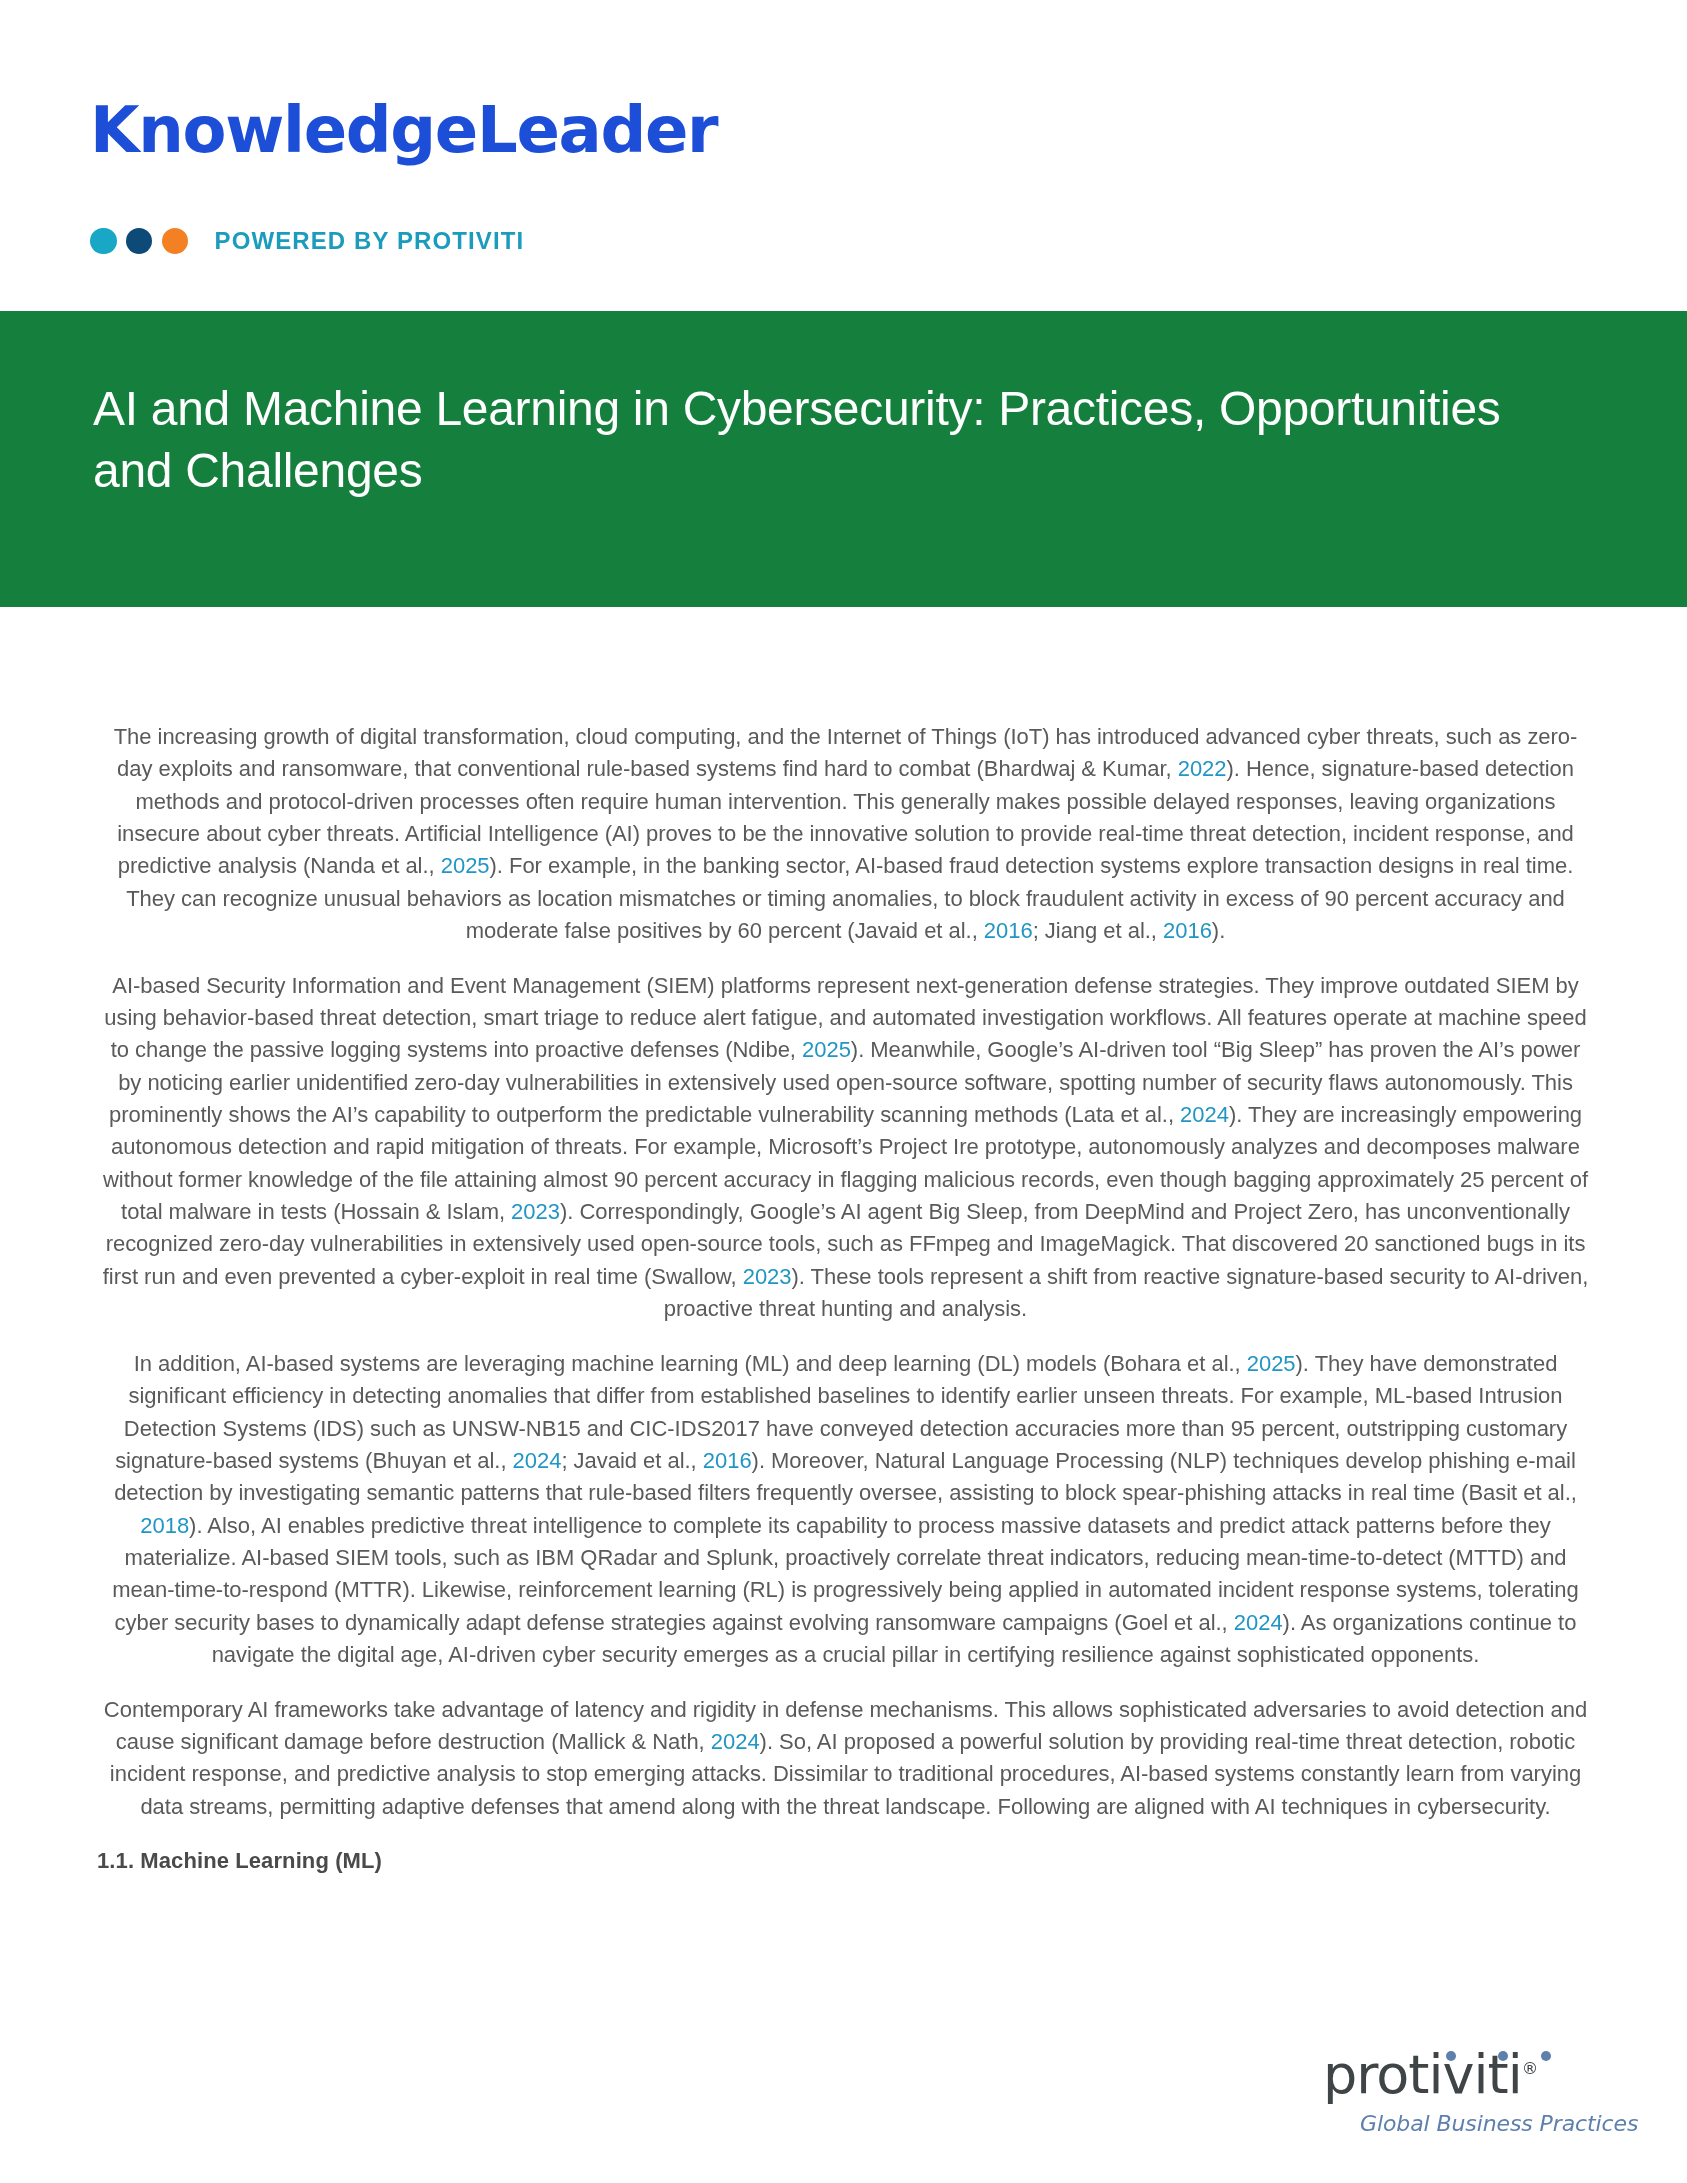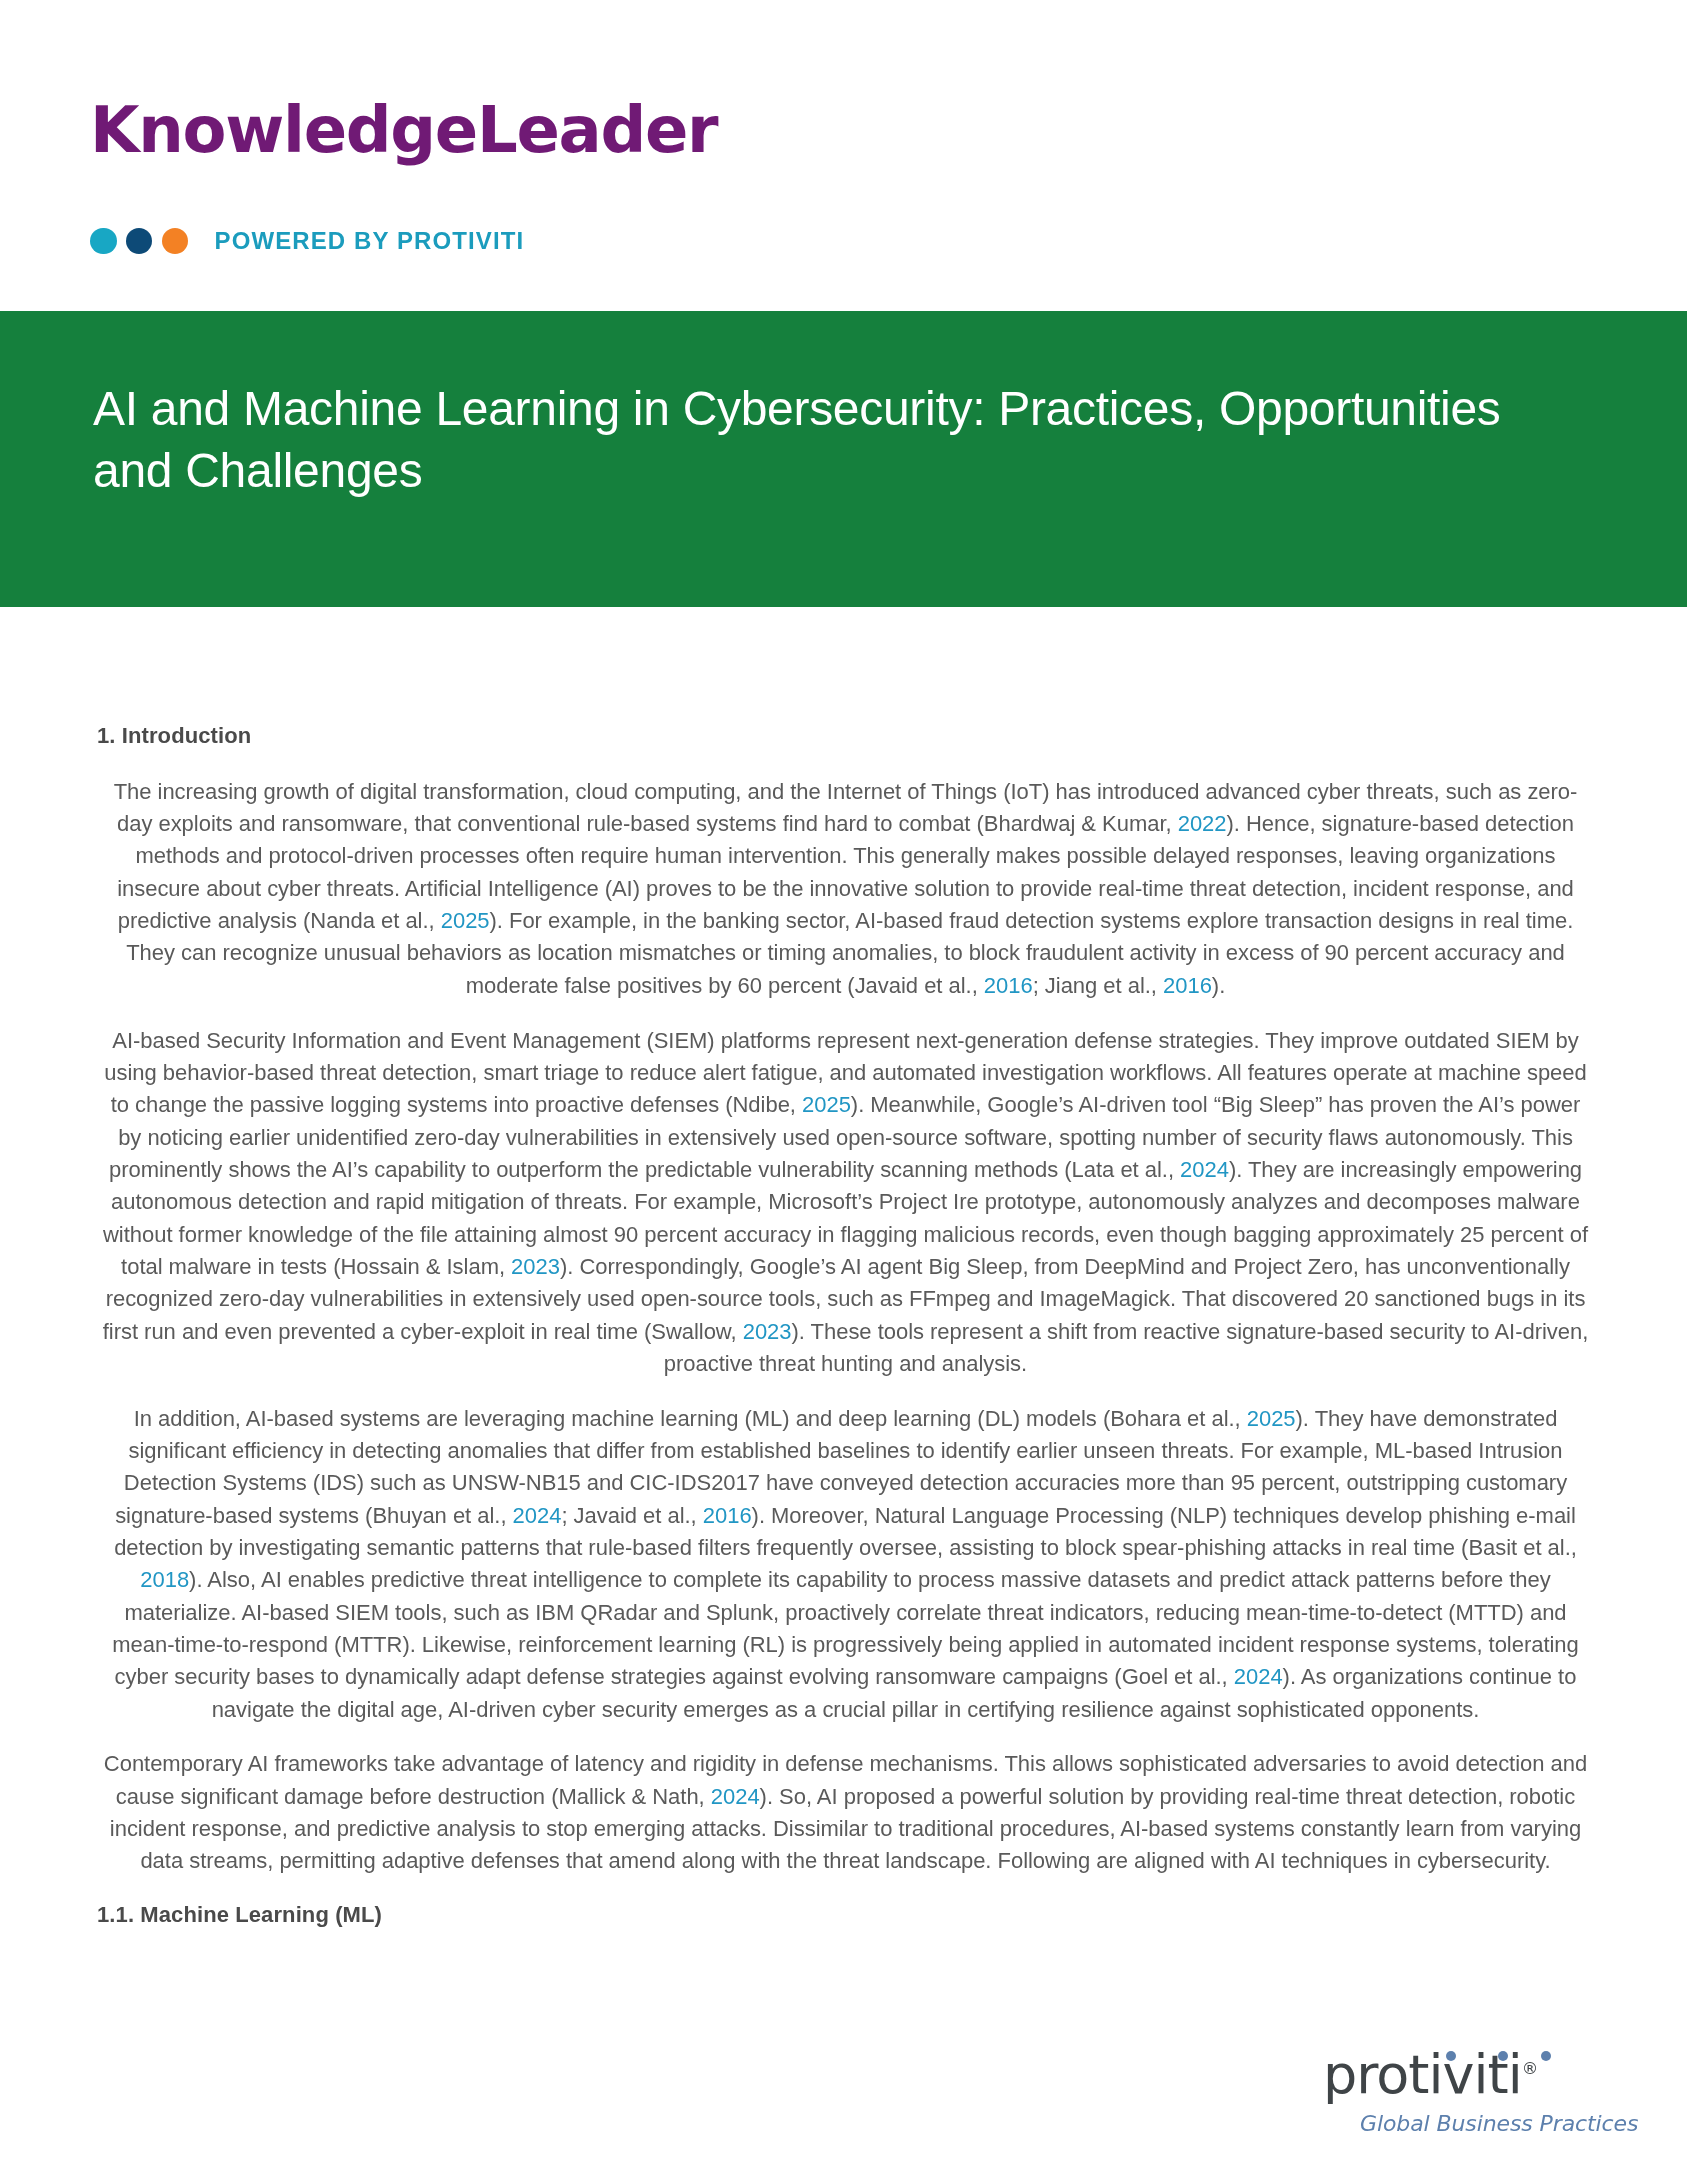--- a/index.html
+++ b/index.html
@@ -42,7 +42,7 @@
     font-weight: 700;
     letter-spacing: -1.3px;
     line-height: 1;
-    color: #701a75;
+    color: #1d4ed8;
     white-space: nowrap;
   }
   .brand-sub {

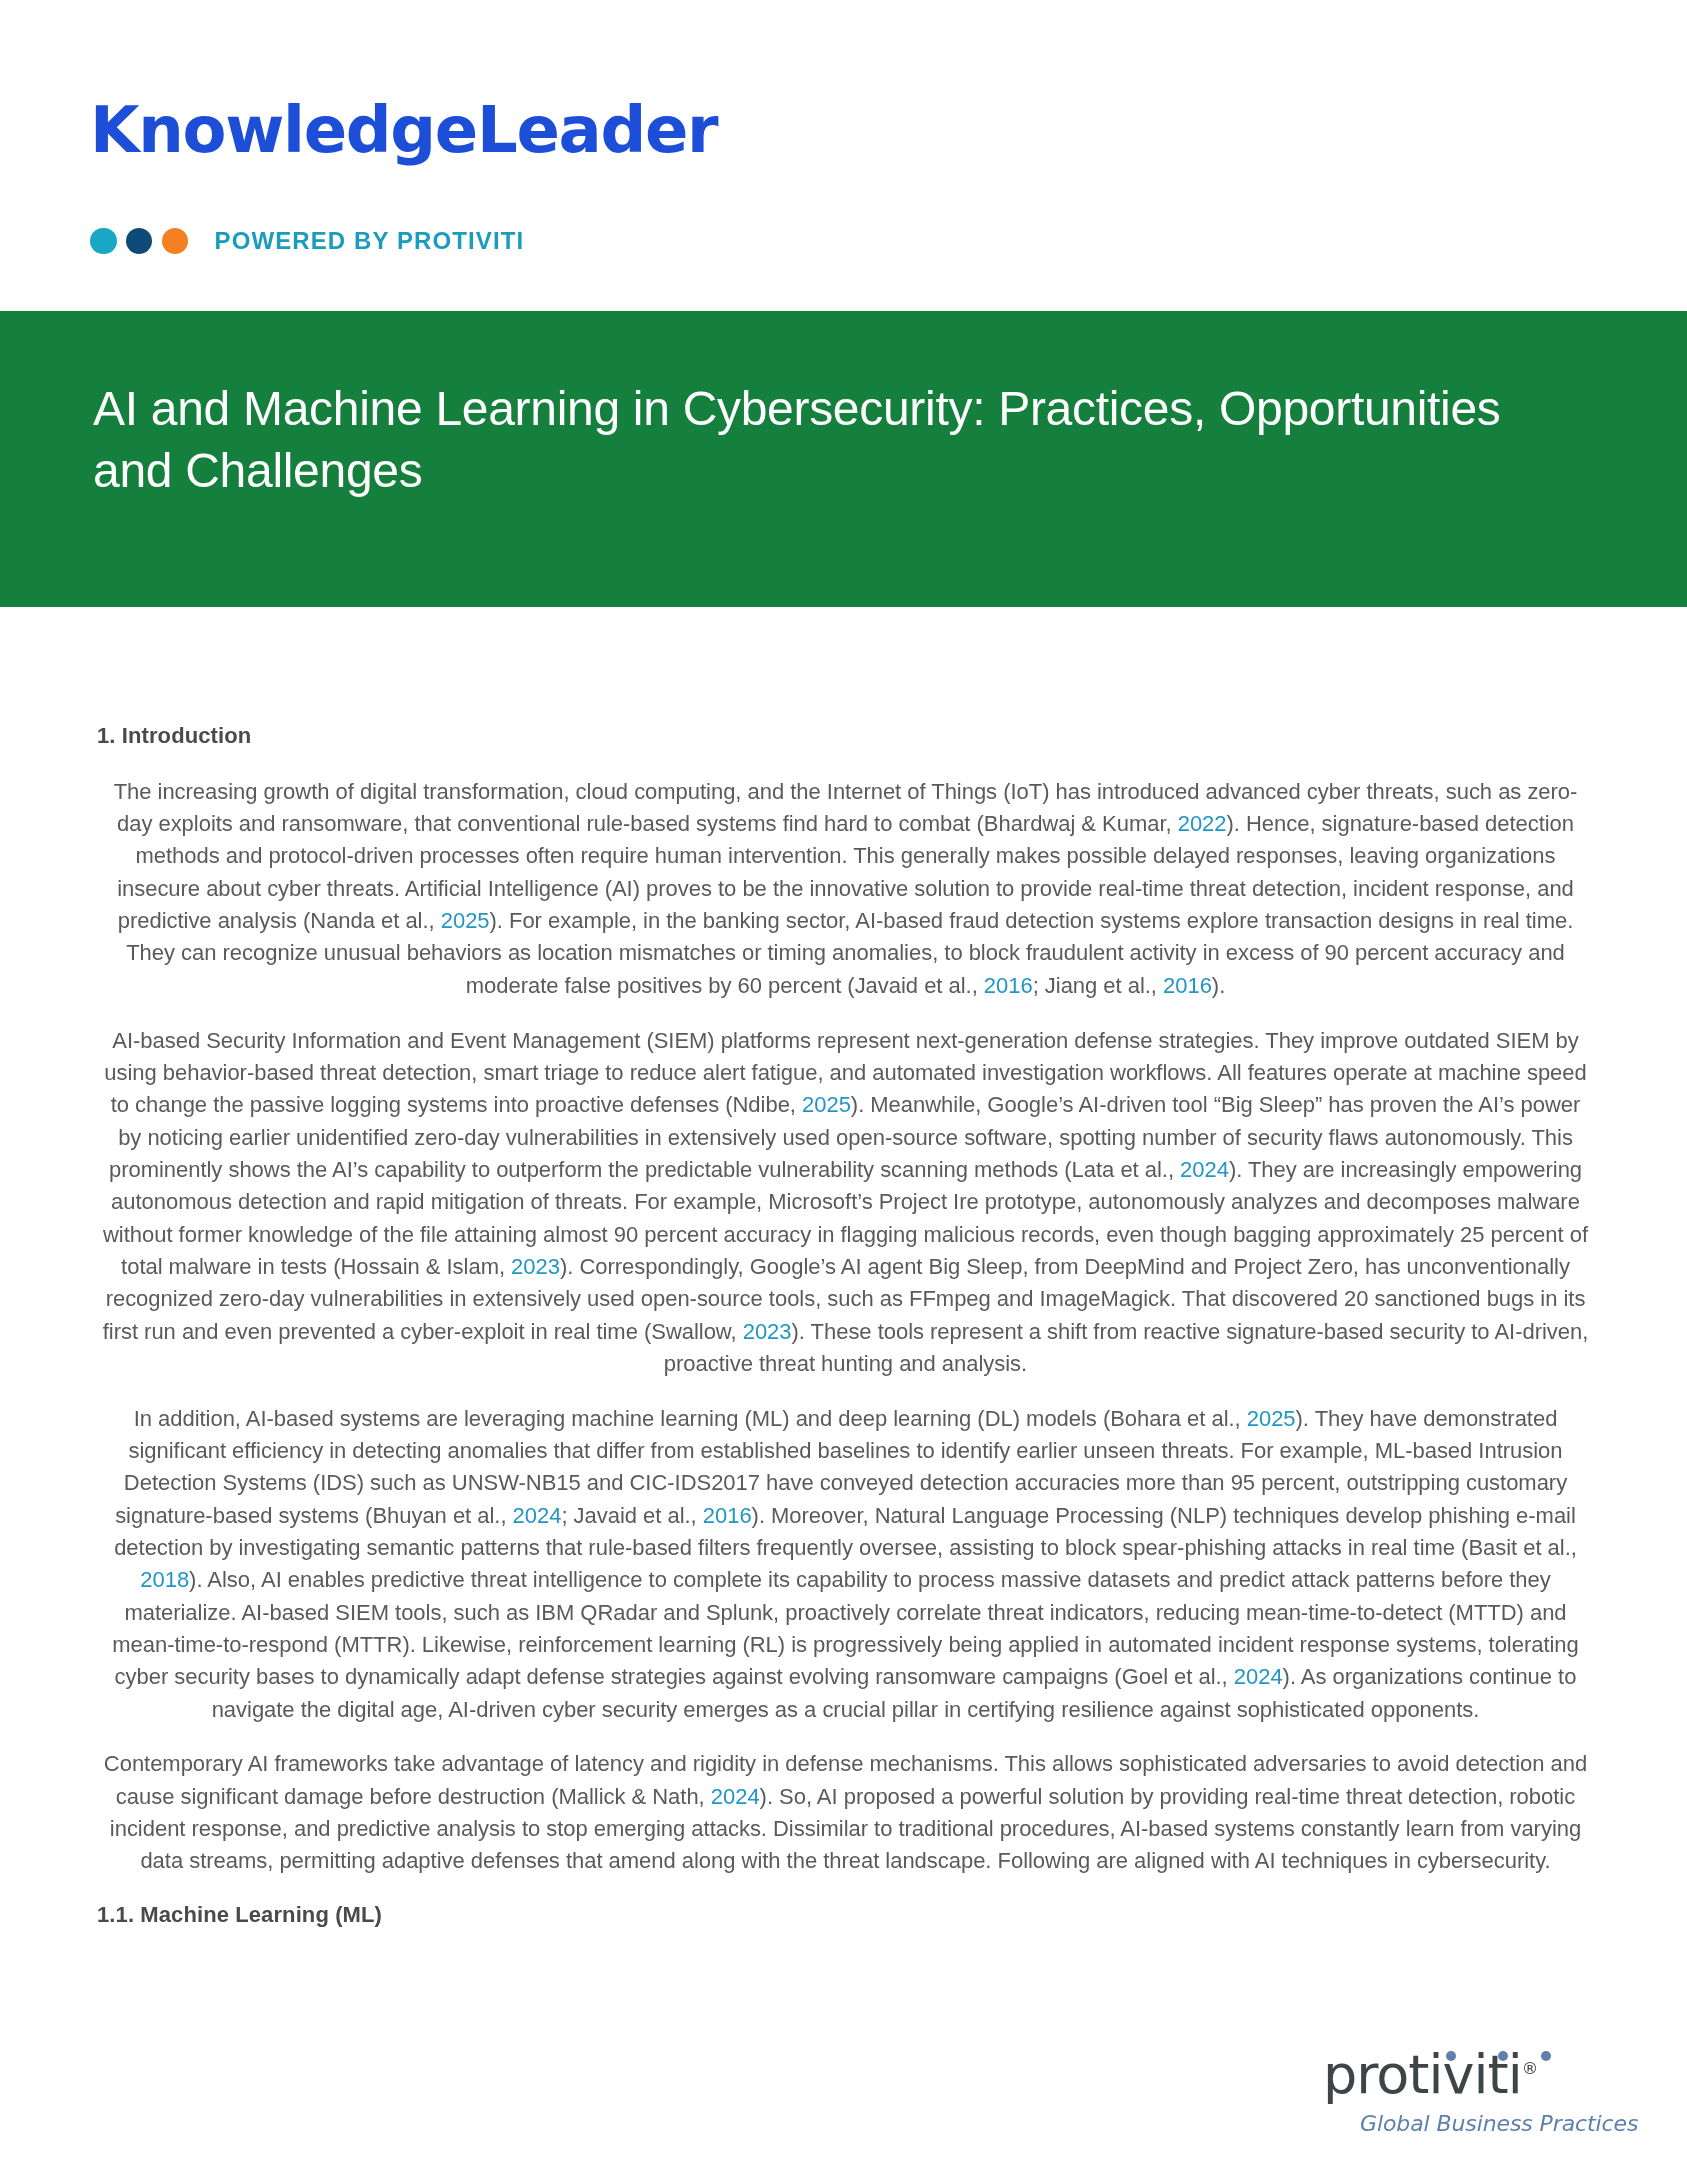--- a/index.html
+++ b/index.html
@@ -202,7 +202,6 @@
 
   <div class="content">
 
-    <div class="sec-heading">1. Introduction</div>
 
     <p class="body-par">The increasing growth of digital transformation, cloud computing, and the Internet of Things (IoT) has introduced advanced cyber threats, such as zero-day exploits and ransomware, that conventional rule-based systems find hard to combat (Bhardwaj &amp; Kumar, <span class="cite">2022</span>). Hence, signature-based detection methods and protocol-driven processes often require human intervention. This generally makes possible delayed responses, leaving organizations insecure about cyber threats. Artificial Intelligence (AI) proves to be the innovative solution to provide real-time threat detection, incident response, and predictive analysis (Nanda et al., <span class="cite">2025</span>). For example, in the banking sector, AI-based fraud detection systems explore transaction designs in real time. They can recognize unusual behaviors as location mismatches or timing anomalies, to block fraudulent activity in excess of 90 percent accuracy and moderate false positives by 60 percent (Javaid et al., <span class="cite">2016</span>; Jiang et al., <span class="cite">2016</span>).</p>
     <p class="body-par">AI-based Security Information and Event Management (SIEM) platforms represent next-generation defense strategies. They improve outdated SIEM by using behavior-based threat detection, smart triage to reduce alert fatigue, and automated investigation workflows. All features operate at machine speed to change the passive logging systems into proactive defenses (Ndibe, <span class="cite">2025</span>). Meanwhile, Google’s AI-driven tool “Big Sleep” has proven the AI’s power by noticing earlier unidentified zero-day vulnerabilities in extensively used open-source software, spotting number of security flaws autonomously. This prominently shows the AI’s capability to outperform the predictable vulnerability scanning methods (Lata et al., <span class="cite">2024</span>). They are increasingly empowering autonomous detection and rapid mitigation of threats. For example, Microsoft’s Project Ire prototype, autonomously analyzes and decomposes malware without former knowledge of the file attaining almost 90 percent accuracy in flagging malicious records, even though bagging approximately 25 percent of total malware in tests (Hossain &amp; Islam, <span class="cite">2023</span>). Correspondingly, Google’s AI agent Big Sleep, from DeepMind and Project Zero, has unconventionally recognized zero-day vulnerabilities in extensively used open-source tools, such as FFmpeg and ImageMagick. That discovered 20 sanctioned bugs in its first run and even prevented a cyber-exploit in real time (Swallow, <span class="cite">2023</span>). These tools represent a shift from reactive signature-based security to AI-driven, proactive threat hunting and analysis.</p>

